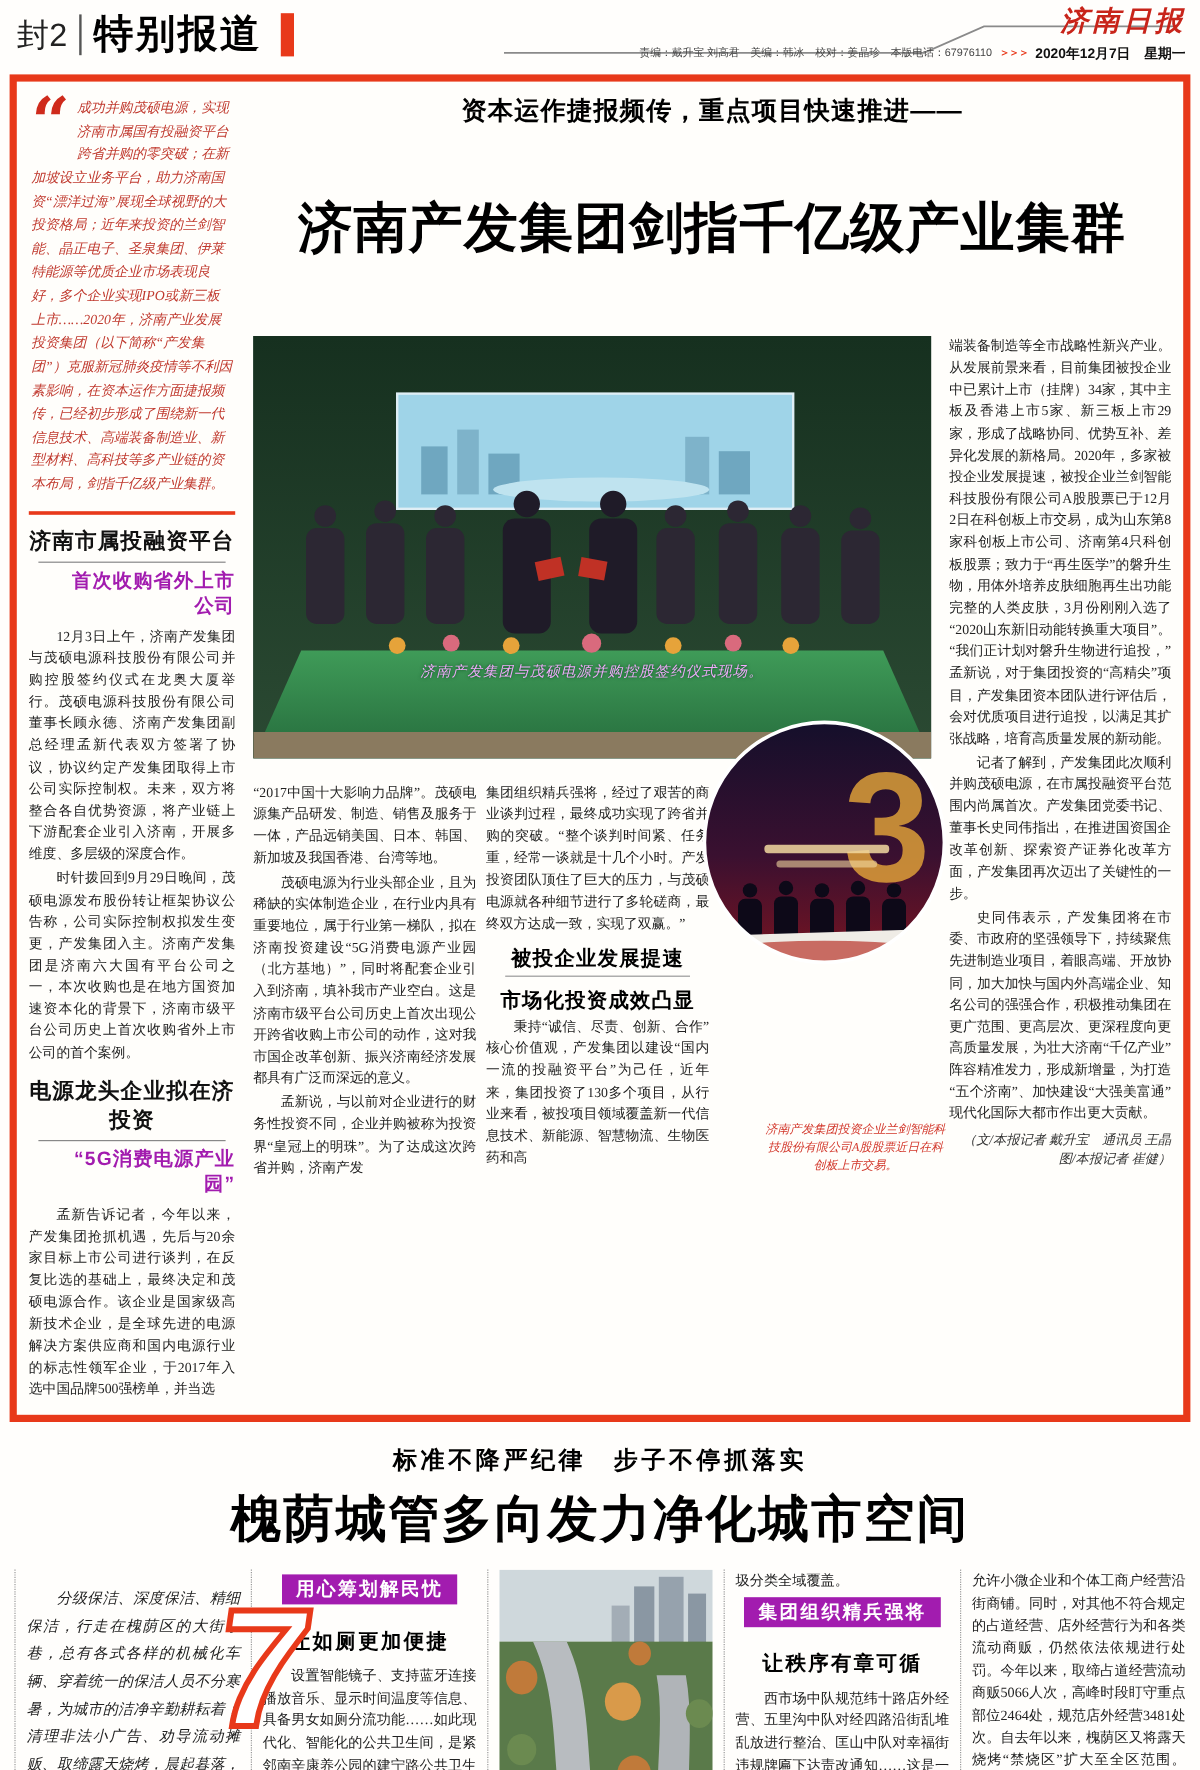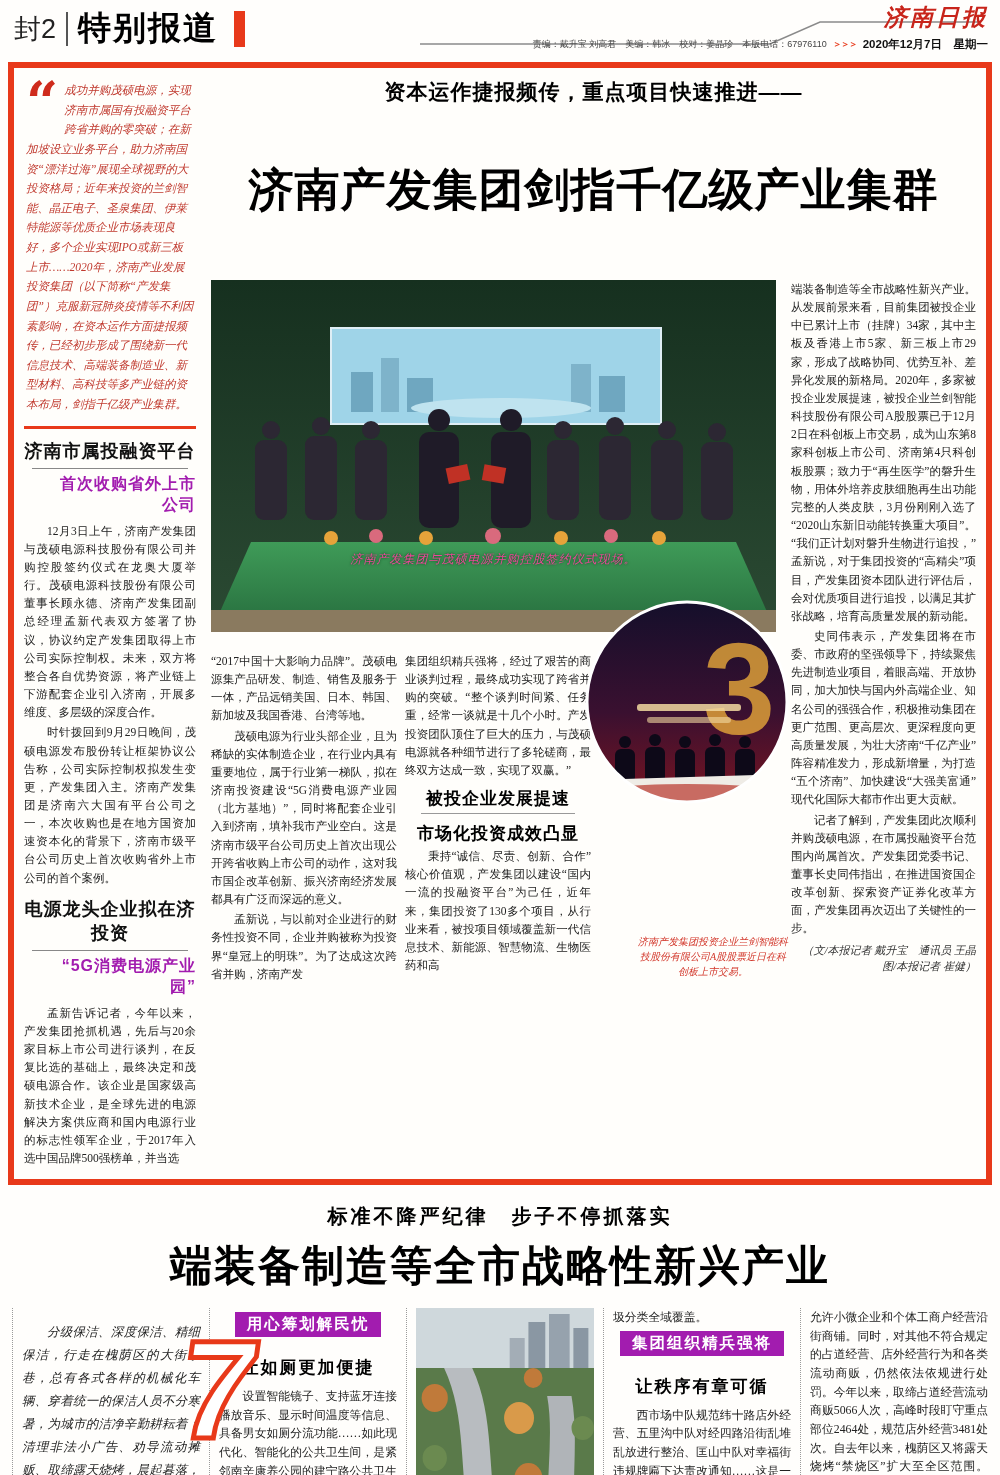--- a/index.html
+++ b/index.html
@@ -48,7 +48,7 @@
   .a1-content{display:flex;}
   .a1-center{width:572px;flex:none;display:flex;flex-direction:column;}
   .photo-main{position:relative;width:565px;height:352px;background:#1c3a2a;overflow:hidden;}
-  .photo-main-caption{position:absolute;left:0;right:0;bottom:64px;text-align:center;color:#ec4899;font-size:12px;
+  .photo-main-caption{position:absolute;left:0;right:0;bottom:64px;text-align:center;color:#f0abfc;font-size:12px;
                       font-style:italic;text-shadow:0 0 3px #064018;letter-spacing:1px;}
   .a1-below{display:flex;margin-top:8px;}
   .a1-colA,.a1-colB{width:186px;flex:none;padding-right:8px;margin-top:12px;}

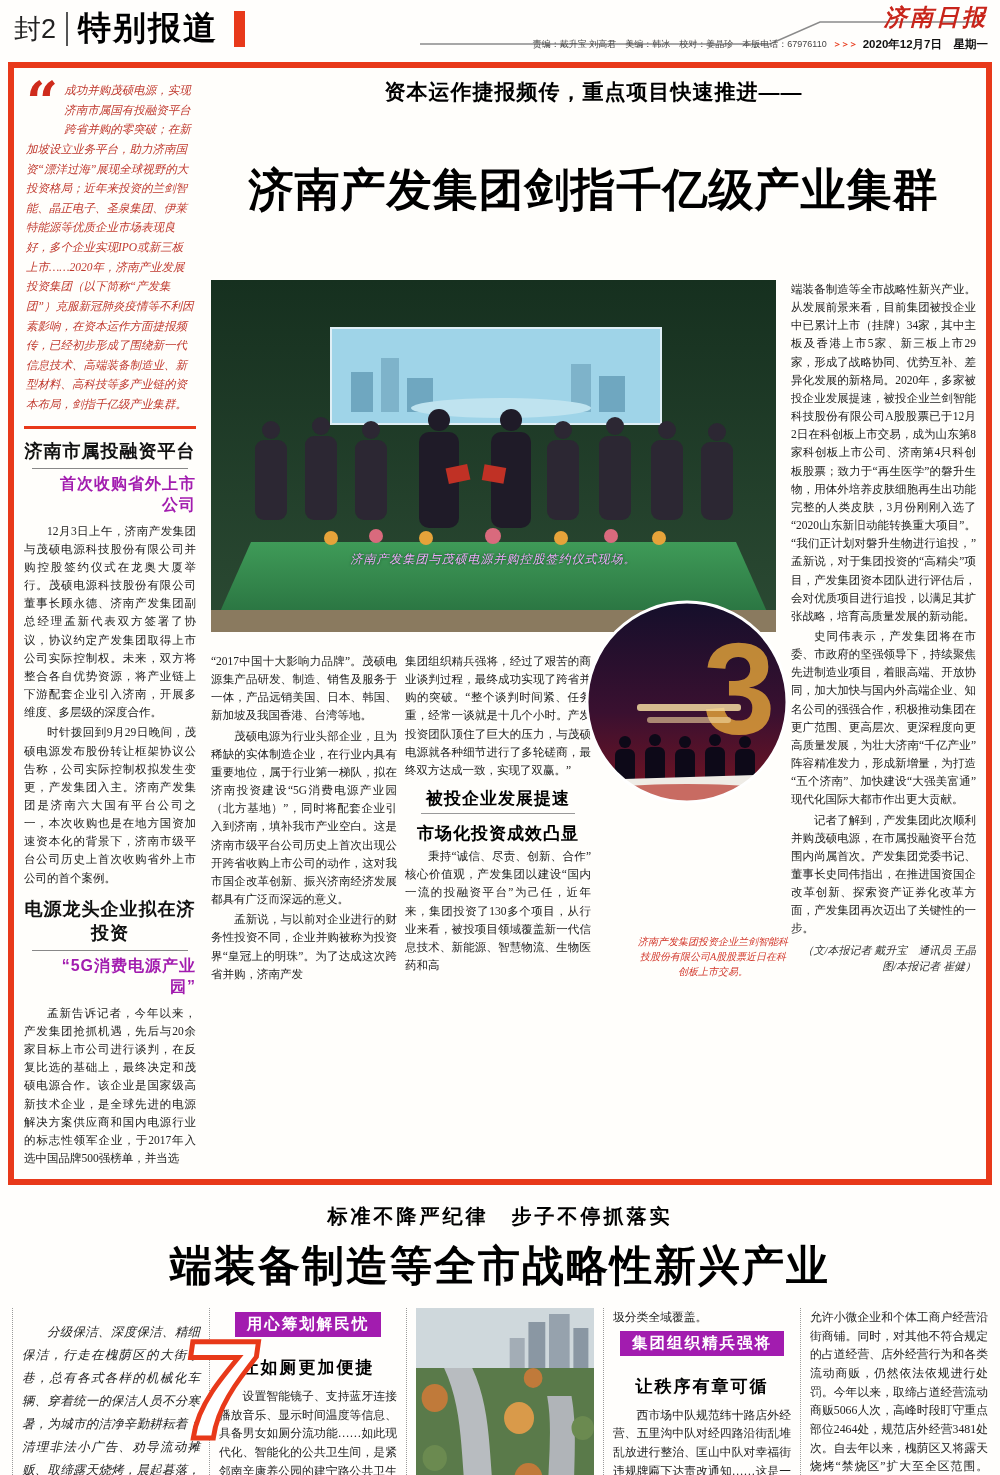--- a/index.html
+++ b/index.html
@@ -253,8 +253,8 @@
 
           <div class="a1-right">
             <p class="p noind">端装备制造等全市战略性新兴产业。从发展前景来看，目前集团被投企业中已累计上市（挂牌）34家，其中主板及香港上市5家、新三板上市29家，形成了战略协同、优势互补、差异化发展的新格局。2020年，多家被投企业发展提速，被投企业兰剑智能科技股份有限公司A股股票已于12月2日在科创板上市交易，成为山东第8家科创板上市公司、济南第4只科创板股票；致力于“再生医学”的磐升生物，用体外培养皮肤细胞再生出功能完整的人类皮肤，3月份刚刚入选了“2020山东新旧动能转换重大项目”。“我们正计划对磐升生物进行追投，”孟新说，对于集团投资的“高精尖”项目，产发集团资本团队进行评估后，会对优质项目进行追投，以满足其扩张战略，培育高质量发展的新动能。</p>
+            <p class="p">记者了解到，产发集团此次顺利并购茂硕电源，在市属投融资平台范围内尚属首次。产发集团党委书记、董事长史同伟指出，在推进国资国企改革创新、探索资产证券化改革方面，产发集团再次迈出了关键性的一步。</p>
             <p class="p">史同伟表示，产发集团将在市委、市政府的坚强领导下，持续聚焦先进制造业项目，着眼高端、开放协同，加大加快与国内外高端企业、知名公司的强强合作，积极推动集团在更广范围、更高层次、更深程度向更高质量发展，为壮大济南“千亿产业”阵容精准发力，形成新增量，为打造“五个济南”、加快建设“大强美富通”现代化国际大都市作出更大贡献。</p>
-            <p class="p">记者了解到，产发集团此次顺利并购茂硕电源，在市属投融资平台范围内尚属首次。产发集团党委书记、董事长史同伟指出，在推进国资国企改革创新、探索资产证券化改革方面，产发集团再次迈出了关键性的一步。</p>
             <div class="byline">（文/本报记者 戴升宝　通讯员 王晶　图/本报记者 崔健）</div>
           </div>
         </div>

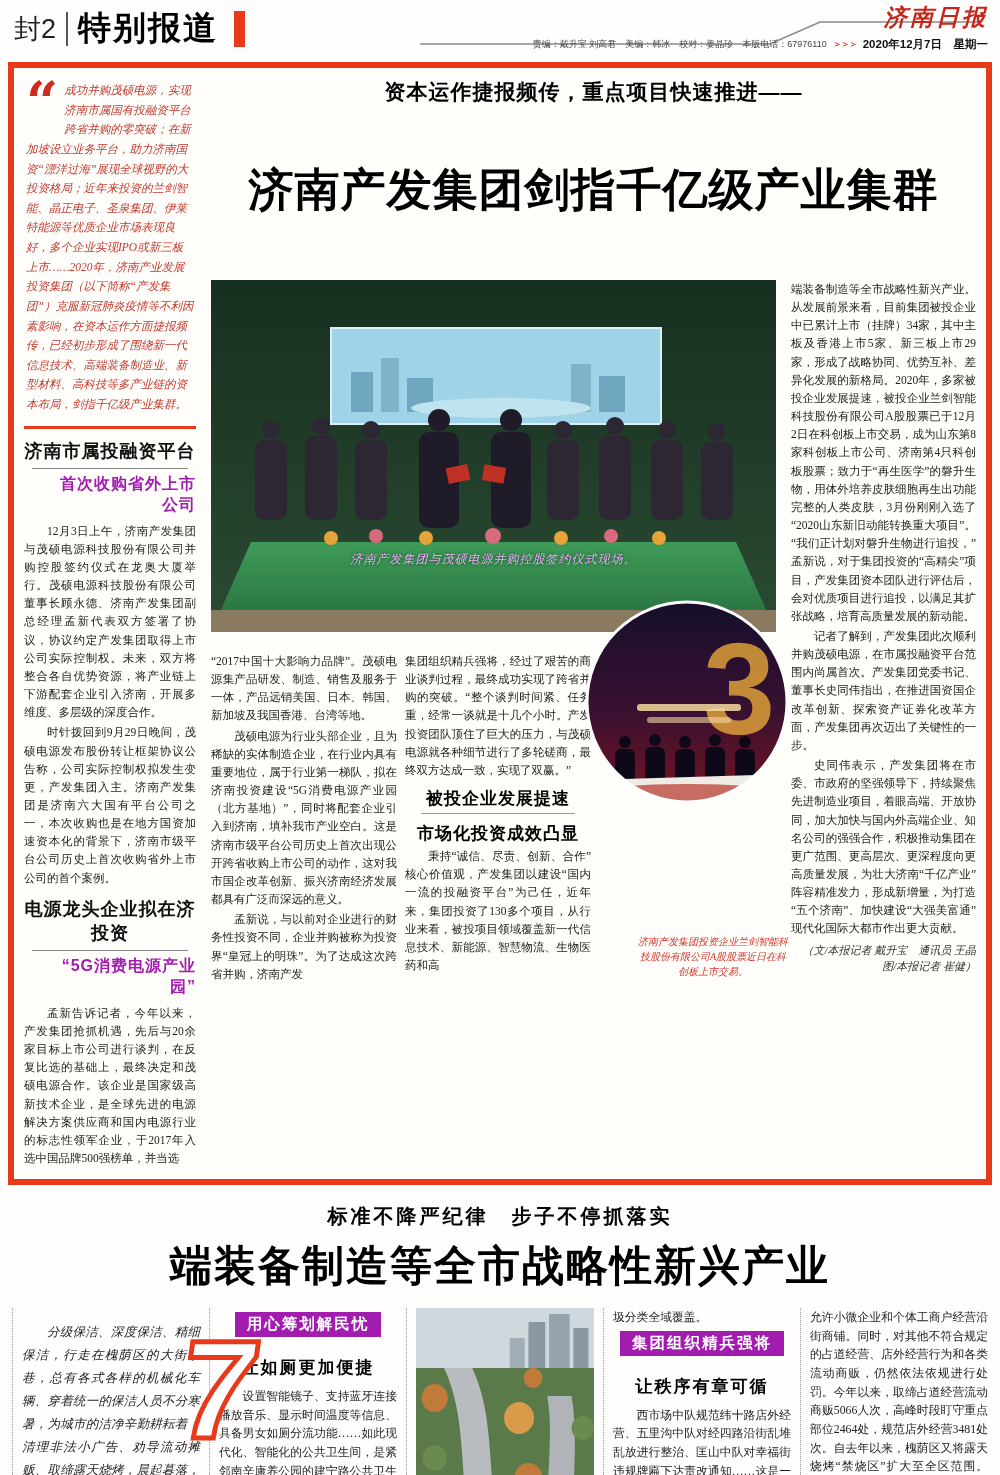--- a/index.html
+++ b/index.html
@@ -264,7 +264,7 @@
 
   <div class="a2">
     <div class="a2-kicker">标准不降严纪律　步子不停抓落实</div>
-    <div class="a2-headline">端装备制造等全市战略性新兴产业</div>
+    <div class="a2-headline">槐荫城管多向发力净化城市空间</div>
 
     <div class="a2-cols">
       <div class="big7">7</div>

